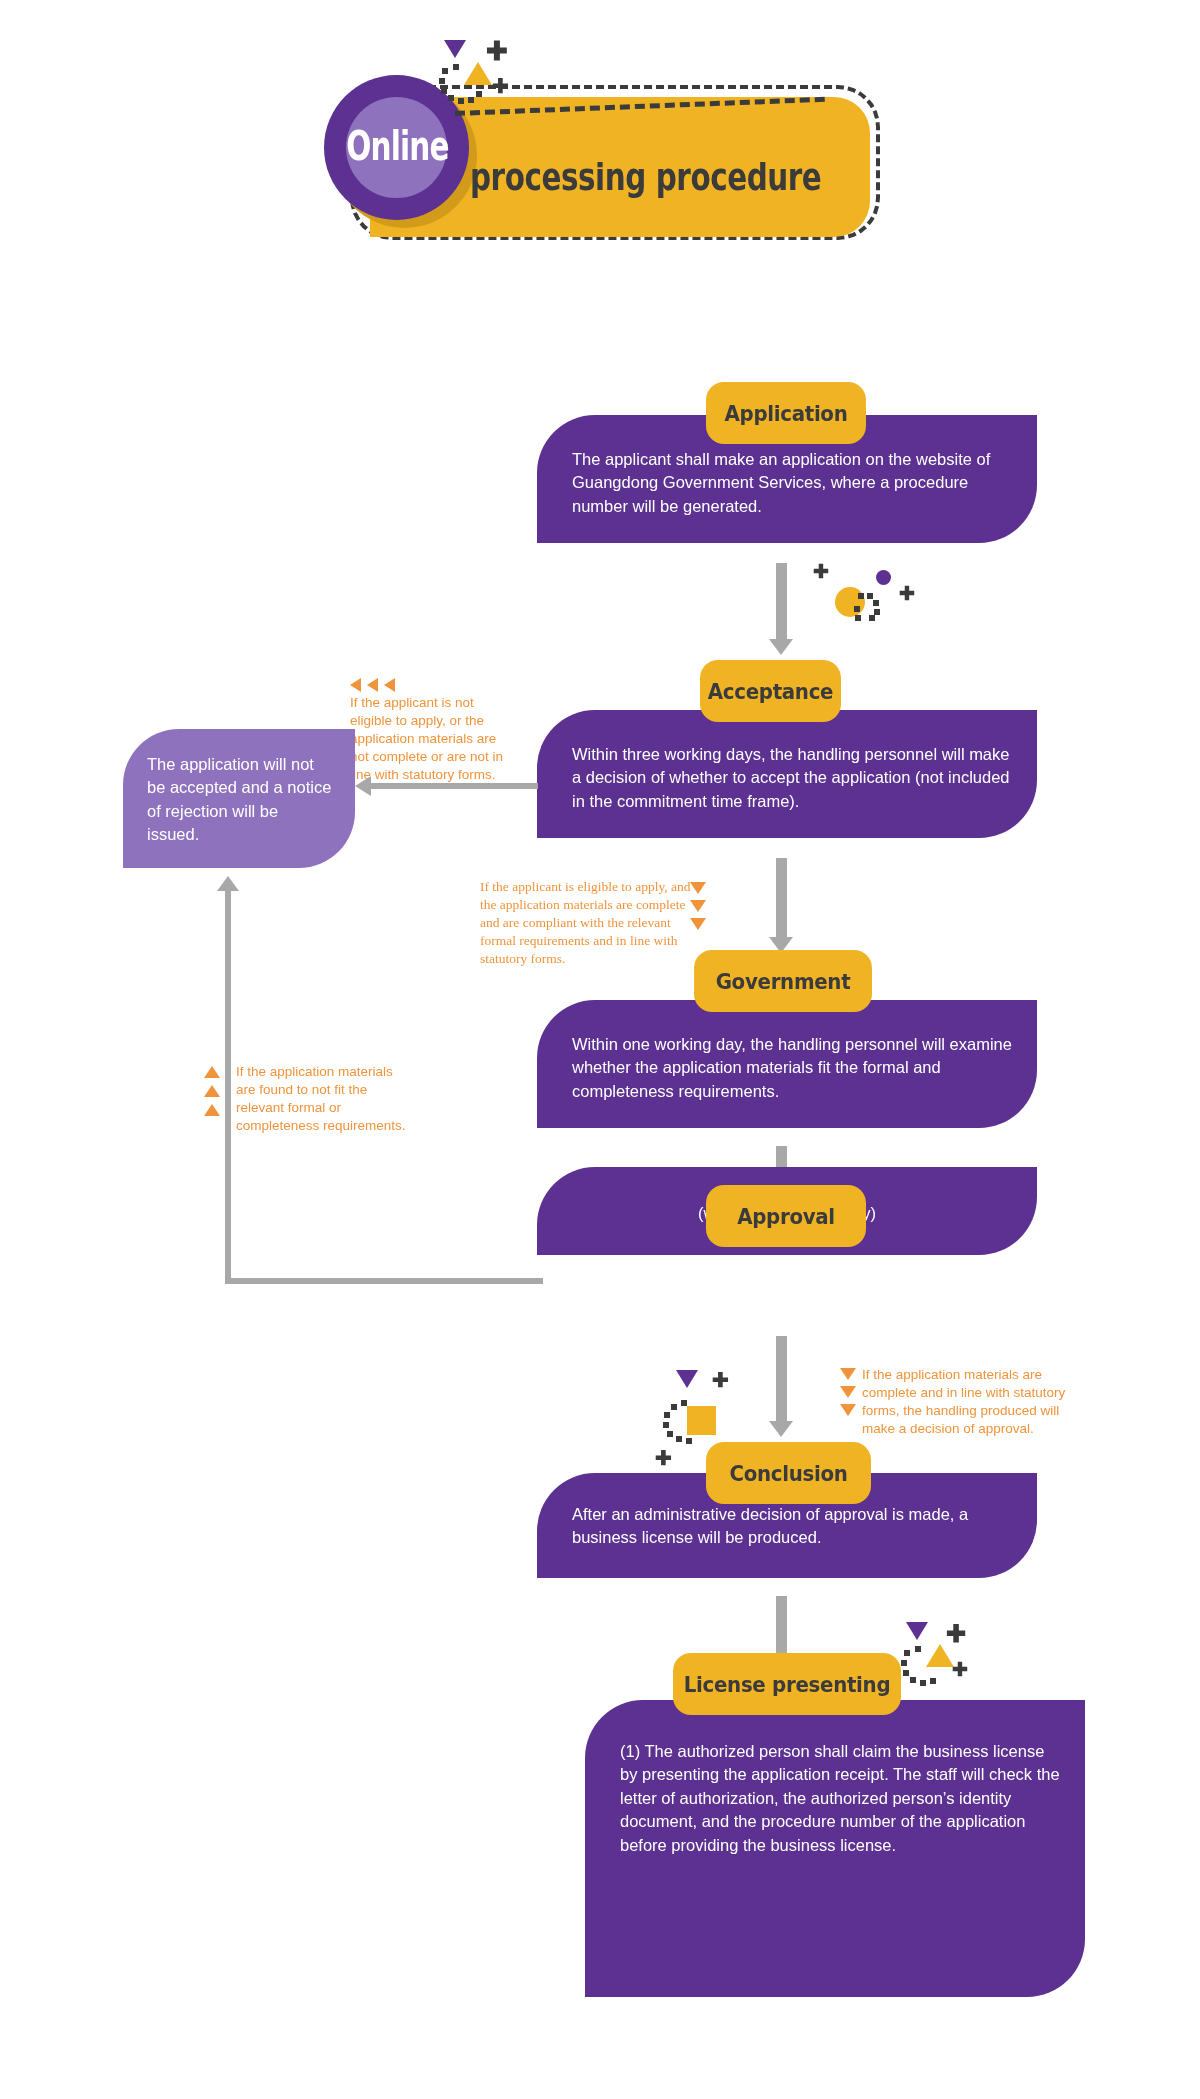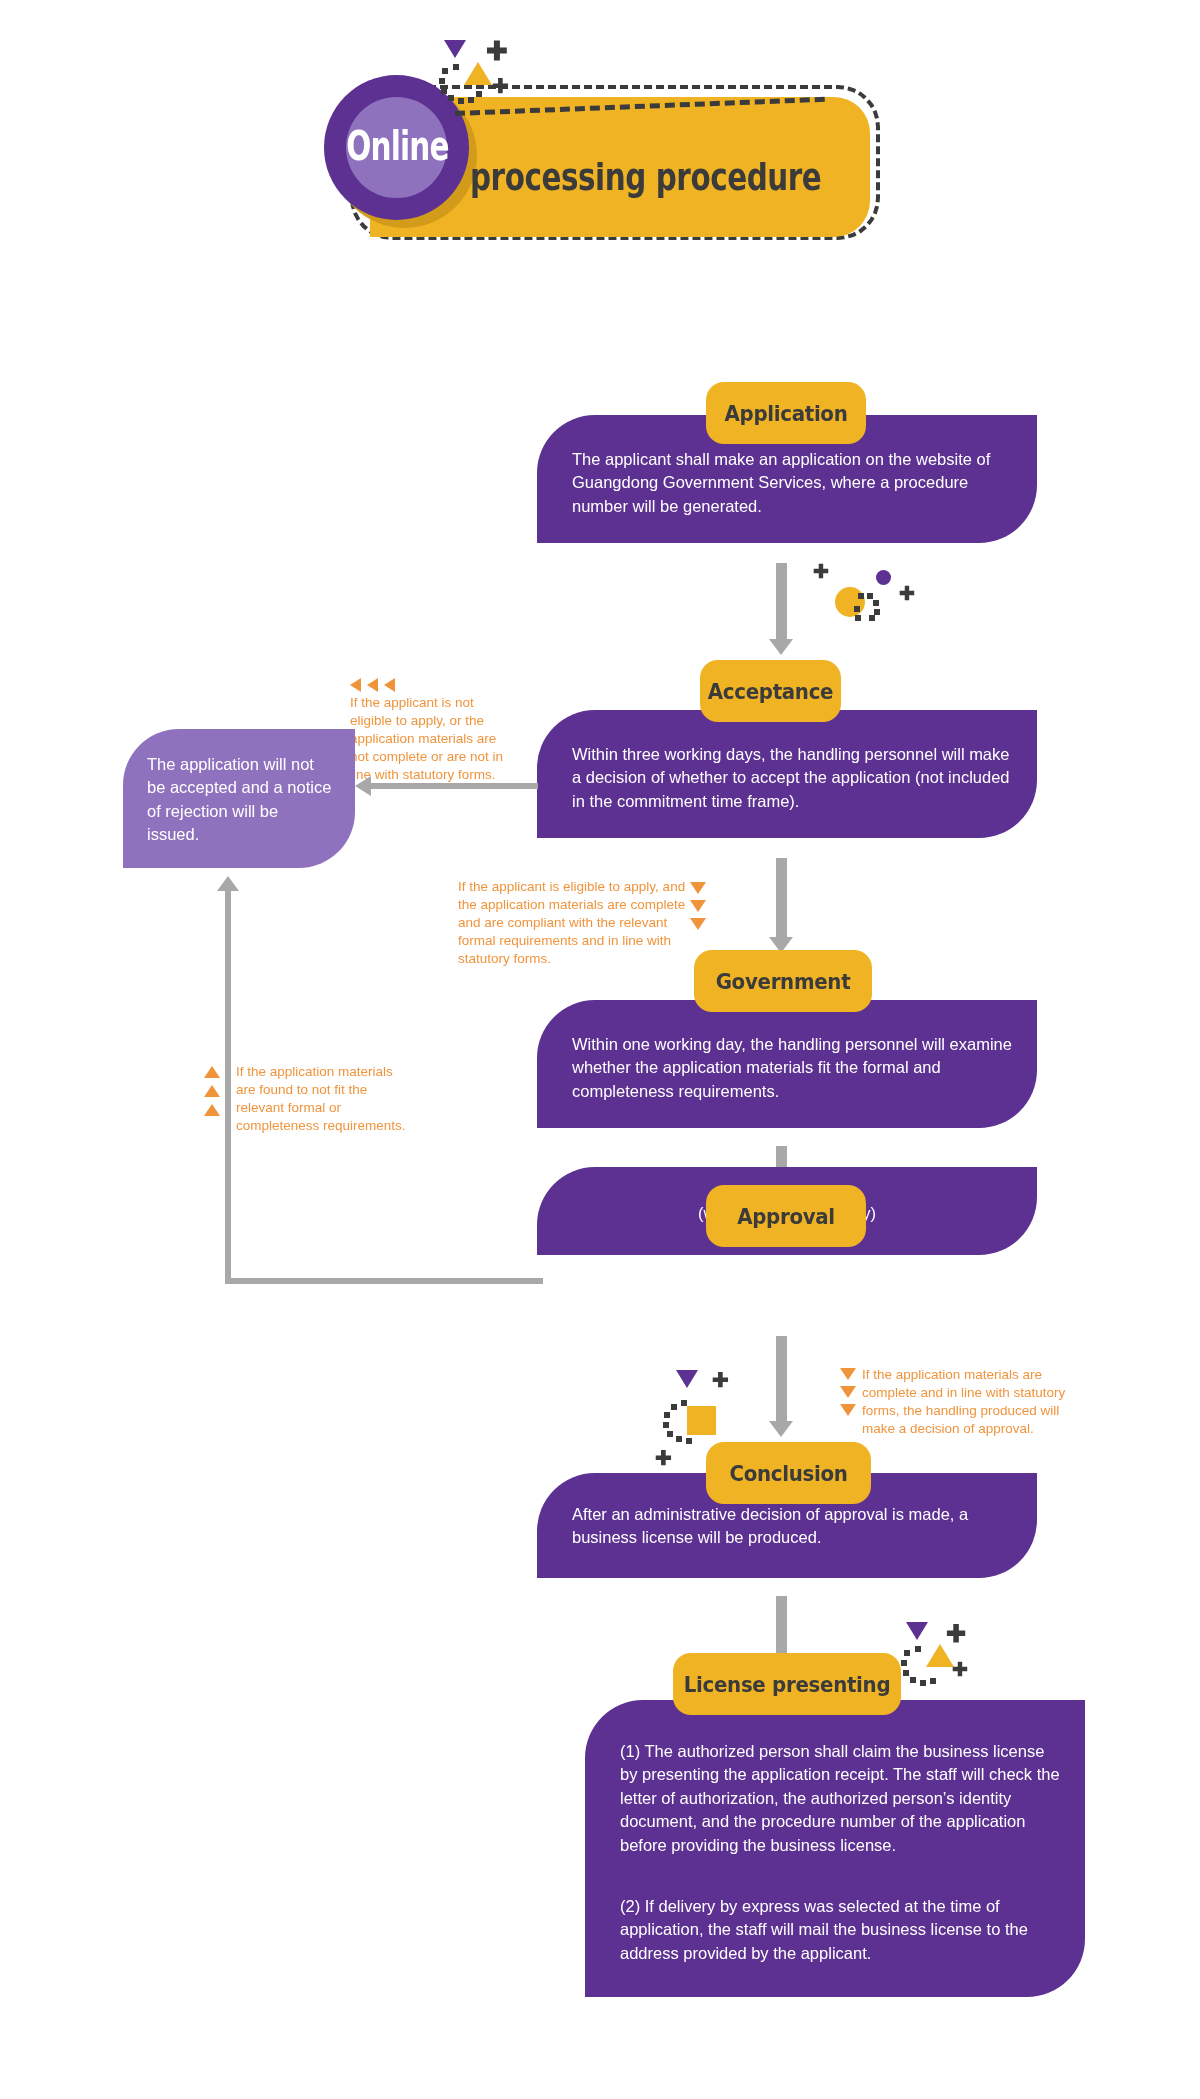--- a/index.html
+++ b/index.html
@@ -356,7 +356,7 @@
 
 <div class="arrow-v" style="left:776px; top:858px; height:80px;"></div>
 
-<div class="note" style="left:458px; top:878px; width:228px;">
+<div class="note" style="left:480px; top:878px; width:228px;font-family:Liberation Serif, serif;">
   <div>If the applicant is eligible to apply, and the application materials are complete and are compliant with the relevant formal requirements and in line with statutory forms.</div>
 </div>
 <div class="note-tri-down" style="left:690px; top:882px;"></div>

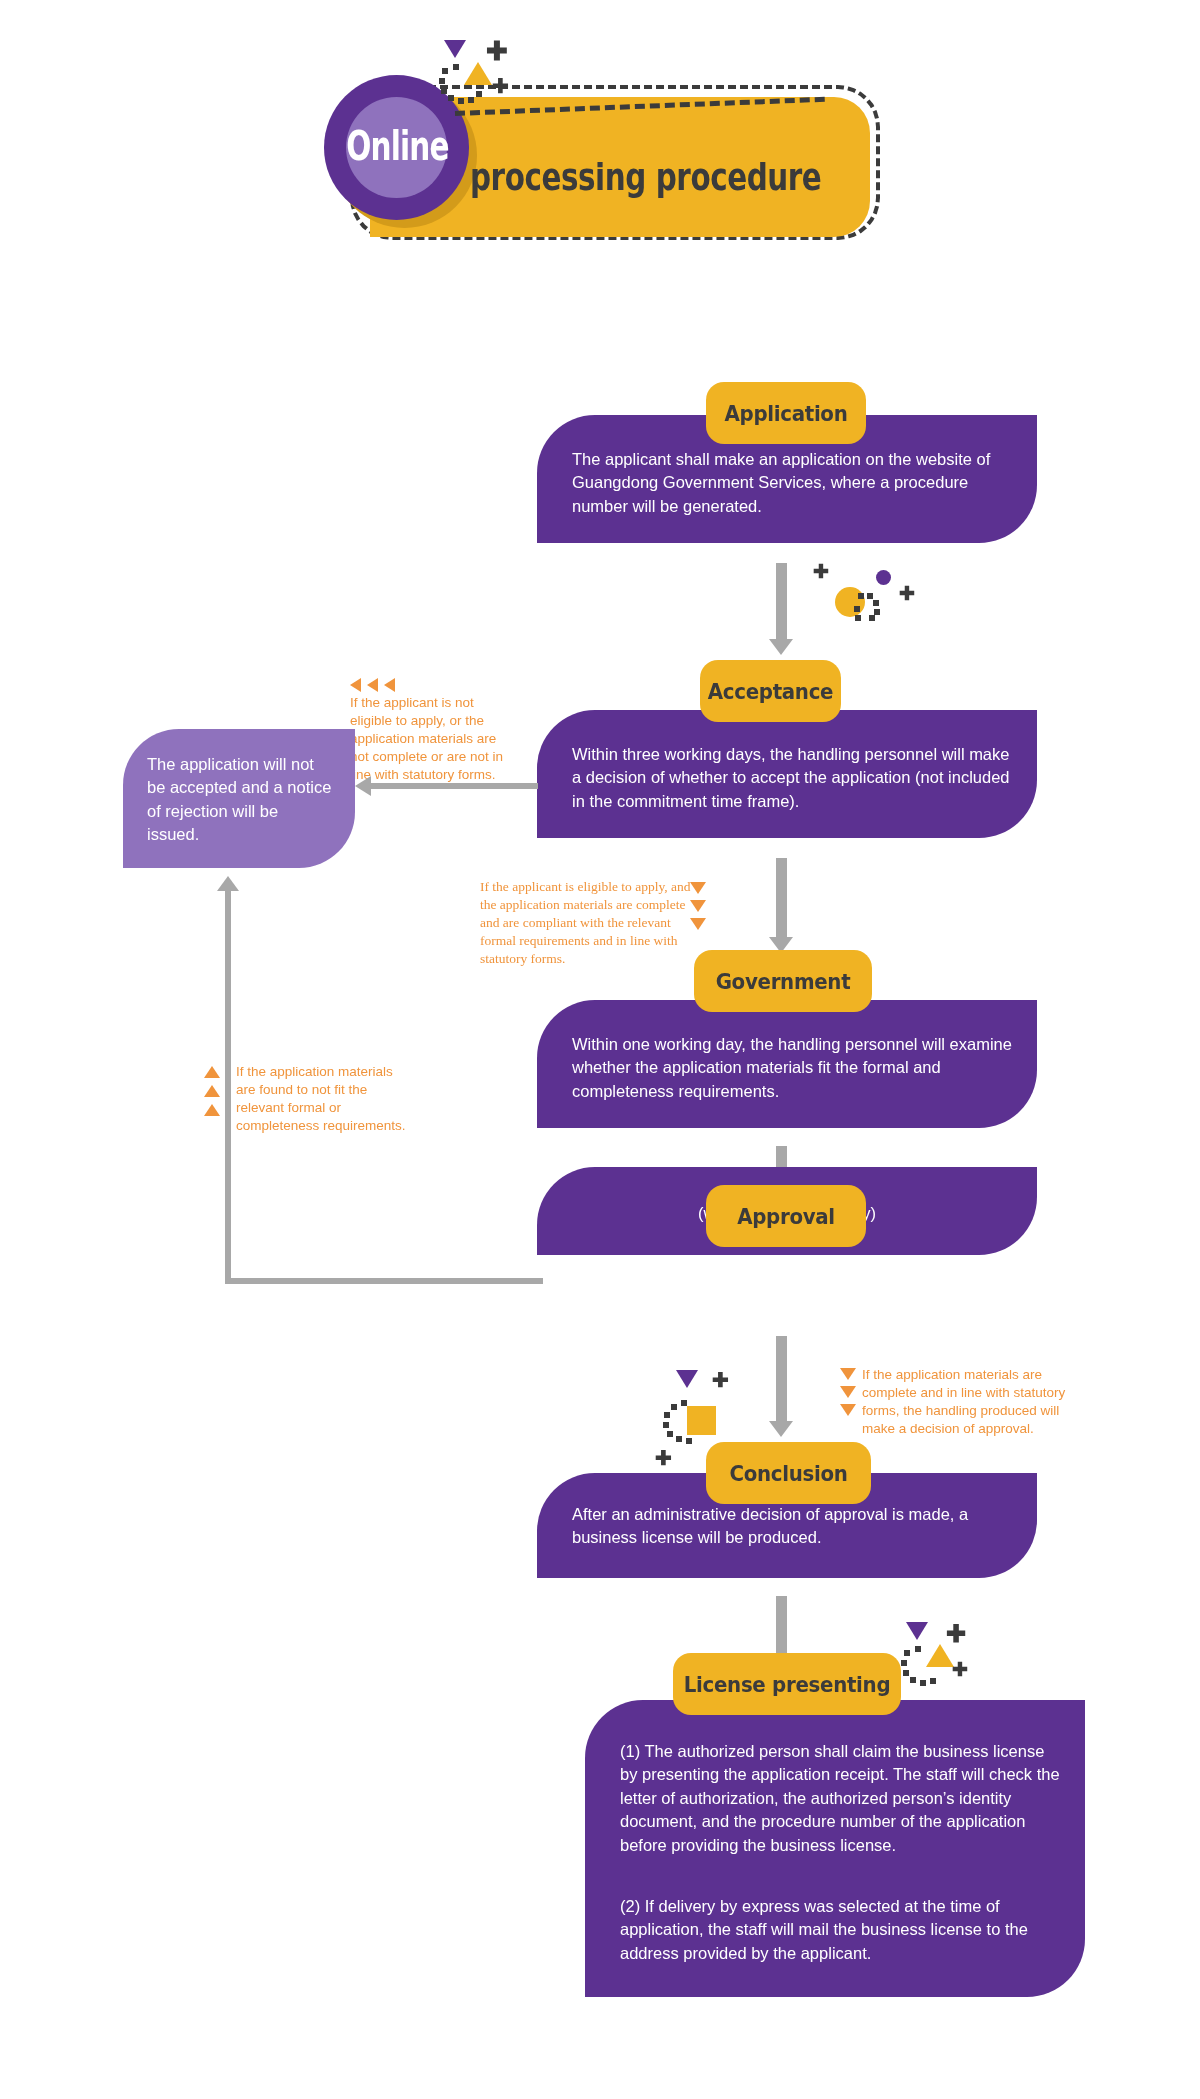--- a/index.html
+++ b/index.html
@@ -432,7 +432,6 @@
 
 <div class="step-card r-tl r-br" style="left:537px; top:1700px; width:500px; height:297px;margin-left:48px;">
   <div class="step-body" style="position:absolute; left:35px; top:40px; width:440px;">(1) The authorized person shall claim the business license by presenting the application receipt. The staff will check the letter of authorization, the authorized person’s identity document, and the procedure number of the application before providing the business license.</div>
-  <div class="step-body" style="position:absolute; left:35px; top:195px; width:440px;">(2)  If delivery by express was selected at the time of application, the staff will mail the business license to the address provided by the applicant.</div>
 </div>
 <div class="step-pill" style="left:673px; top:1653px; width:228px; height:62px;">License presenting</div>
 

